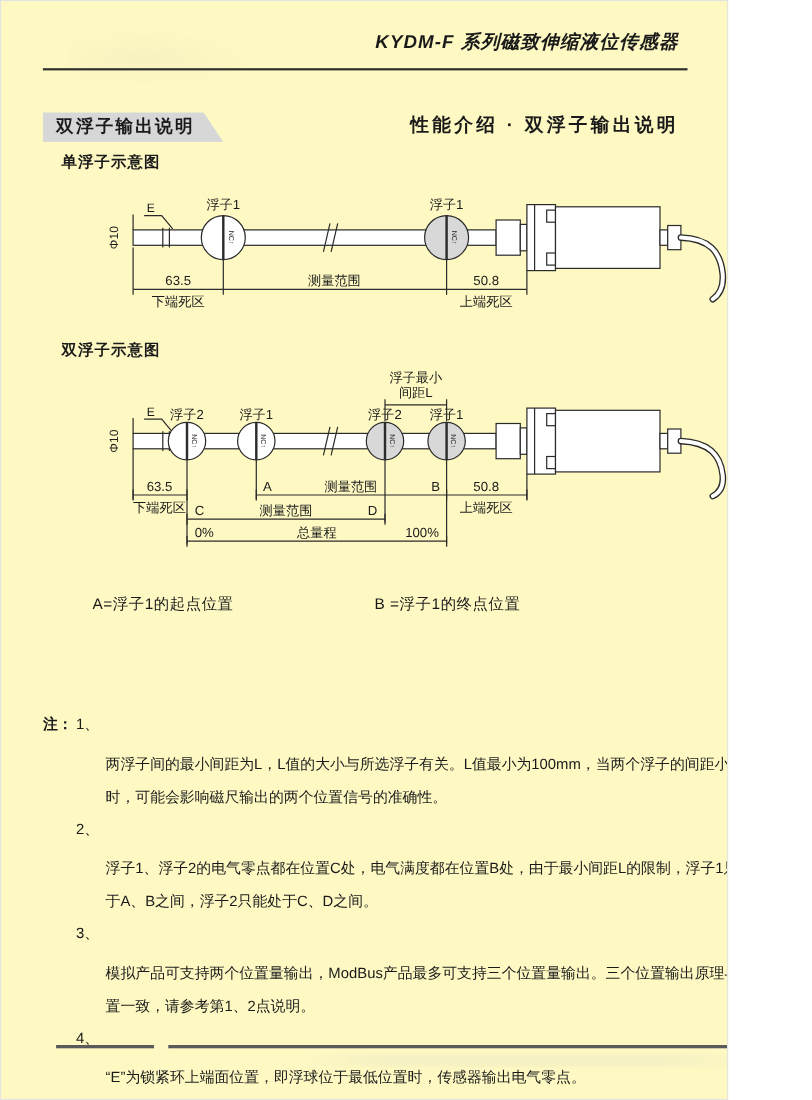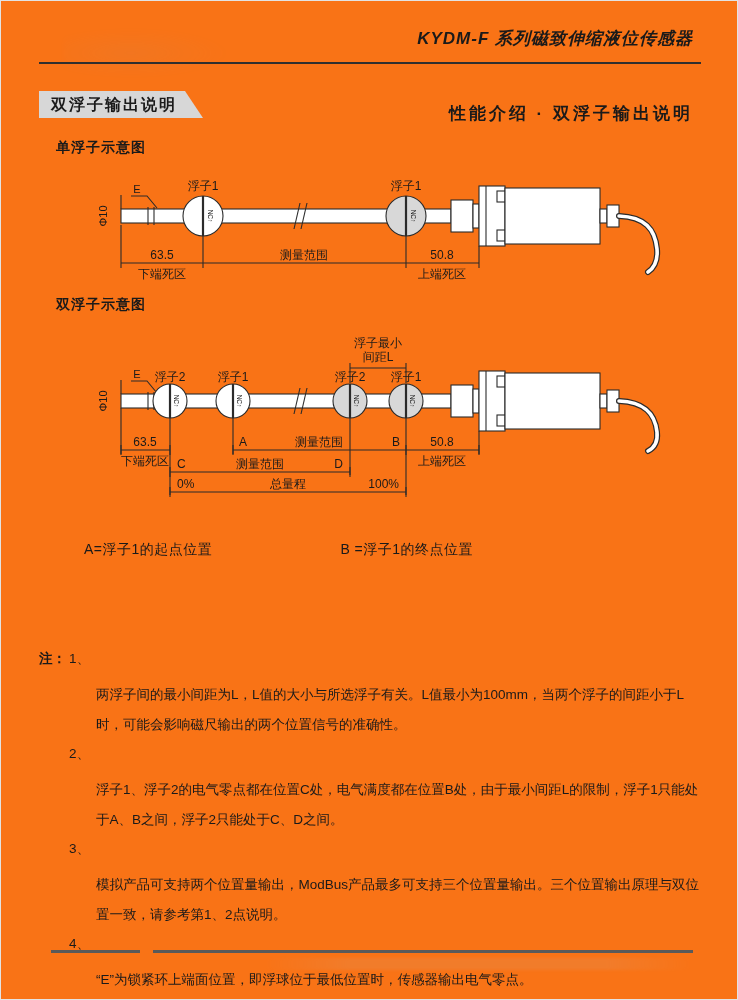--- a/index.html
+++ b/index.html
@@ -4,7 +4,7 @@
 <style>
   html,body{margin:0;padding:0;background:#fff;}
   #page{
-    position:relative;width:738px;height:1000px;background:#f97316;
+    position:relative;width:662px;height:1000px;background:#fef9c3;
     font-family:"Liberation Sans","DejaVu Sans",sans-serif;color:#1a1a1a;
     overflow:hidden;border:1px solid #e3e3e3;box-sizing:border-box;text-decoration:underline;
   }

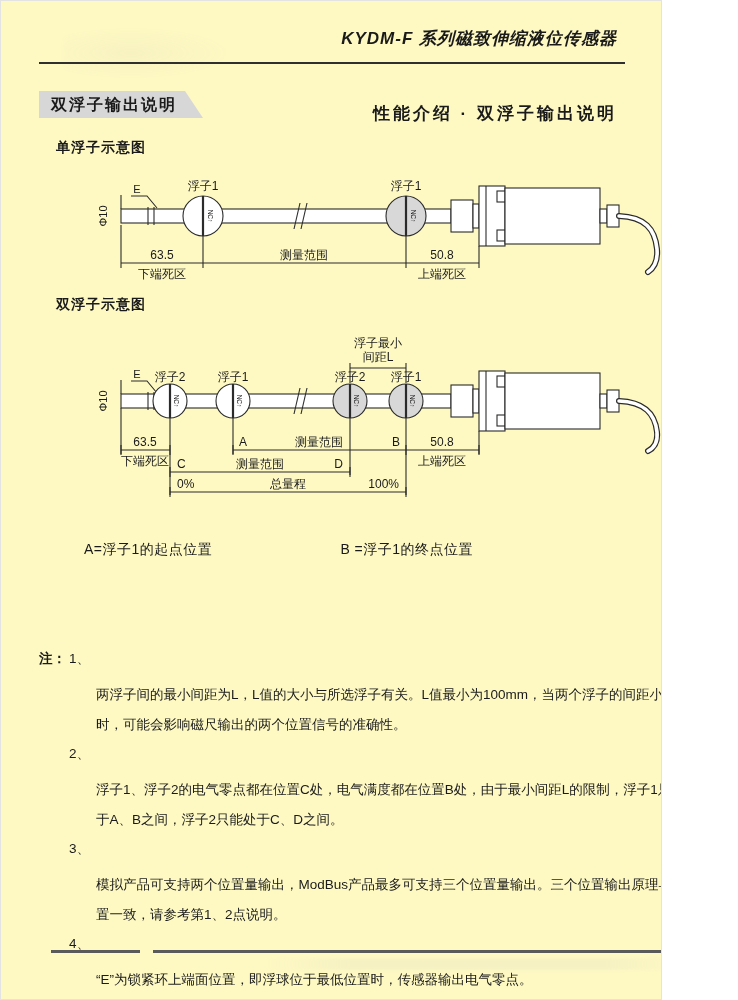--- a/index.html
+++ b/index.html
@@ -16,7 +16,7 @@
     font-style:italic;letter-spacing:1px;}
   .head-rule{position:absolute;left:38px;right:36px;top:61px;height:2px;background:#2f2f2f;}
   .page-title{position:absolute;right:44px;top:69px;font-size:17px;font-weight:bold;letter-spacing:3px;margin-top:32px;}
-  .section-tag{position:absolute;left:38px;top:90px;height:27px;line-height:27px;
+  .section-tag{position:absolute;left:38px;top:101px;height:27px;line-height:27px;
     padding:0 26px 0 12px;background:#d7d7d7;font-size:16px;font-weight:bold;letter-spacing:2px;
     clip-path:polygon(0 0, calc(100% - 18px) 0, 100% 100%, 0 100%);}
   

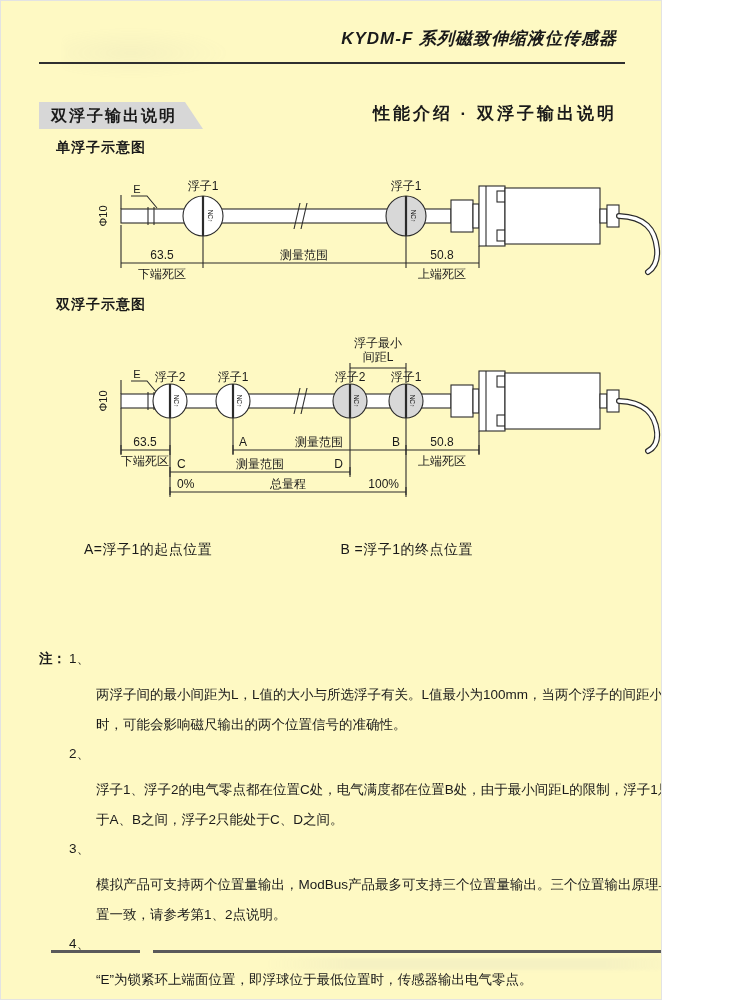--- a/index.html
+++ b/index.html
@@ -21,7 +21,7 @@
     clip-path:polygon(0 0, calc(100% - 18px) 0, 100% 100%, 0 100%);}
   
   .dia-title{position:absolute;left:55px;font-size:14px;font-weight:bold;letter-spacing:1px;}
-  #d1-title{top:138px;} #d2-title{top:295px;text-align:center;}
+  #d1-title{top:138px;} #d2-title{top:309px;text-align:center;}
   .dia{position:absolute;left:52px;width:648px;}
   #d1{top:170px;height:130px;} #d2{top:331px;height:172px;}
   

